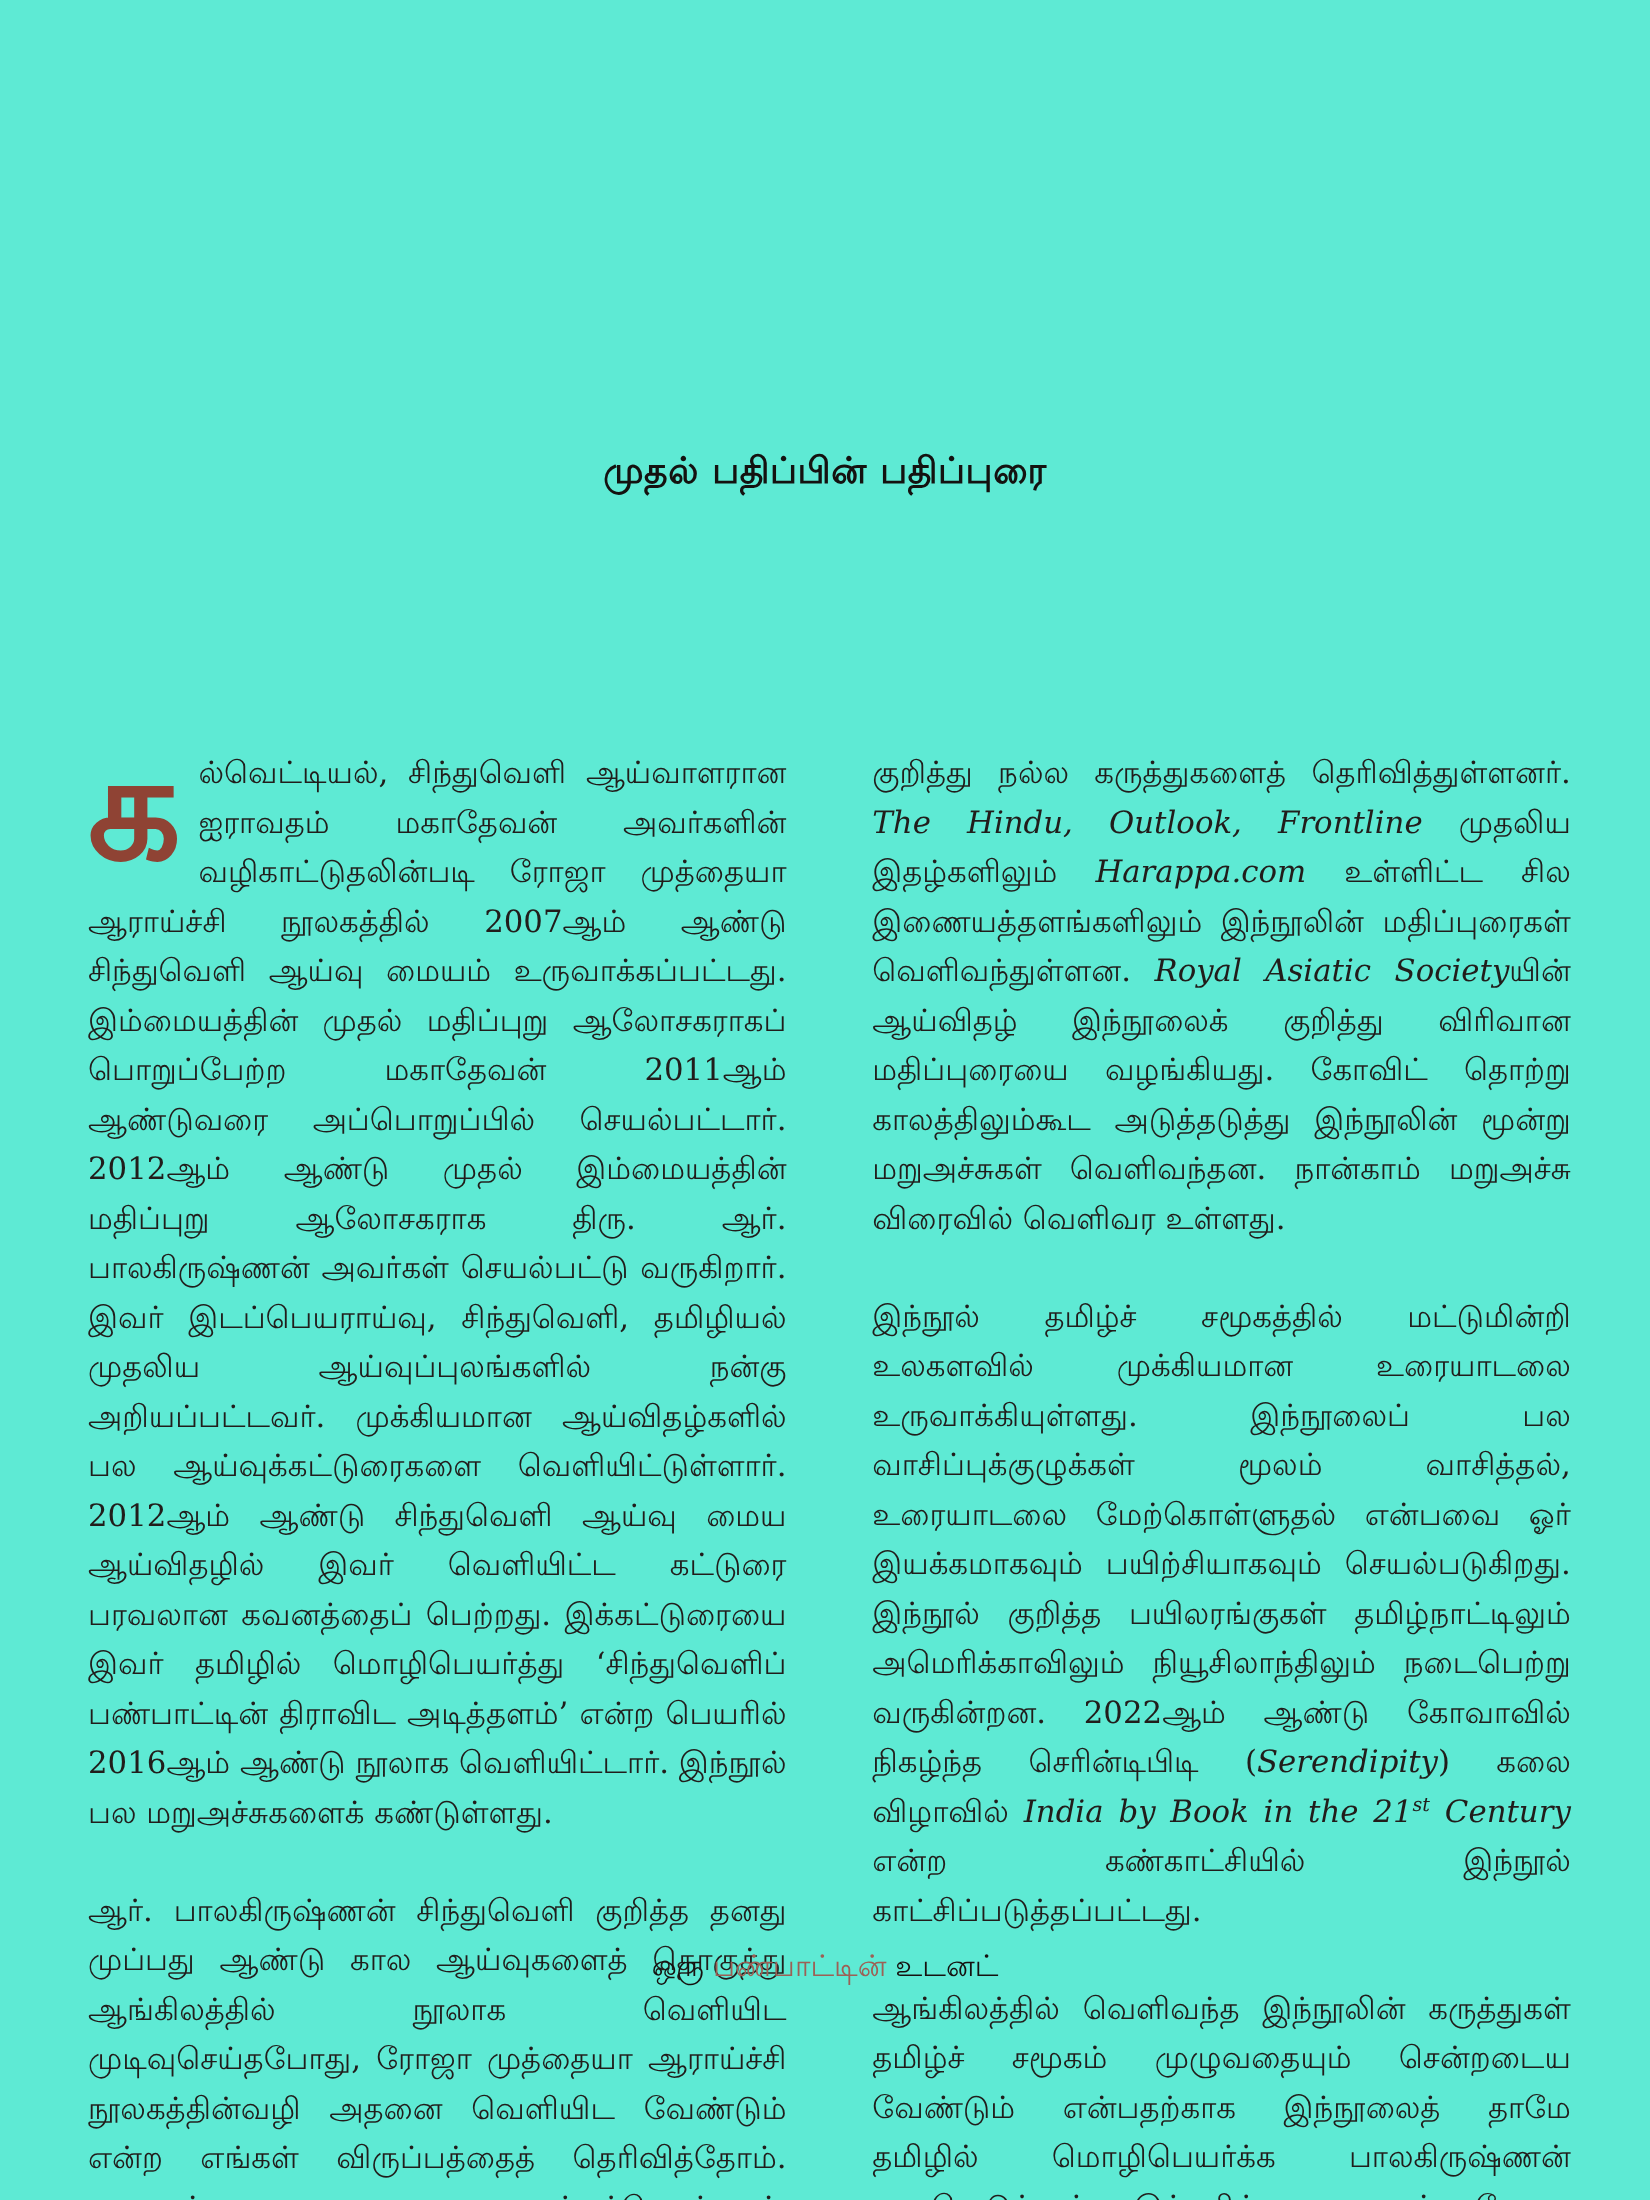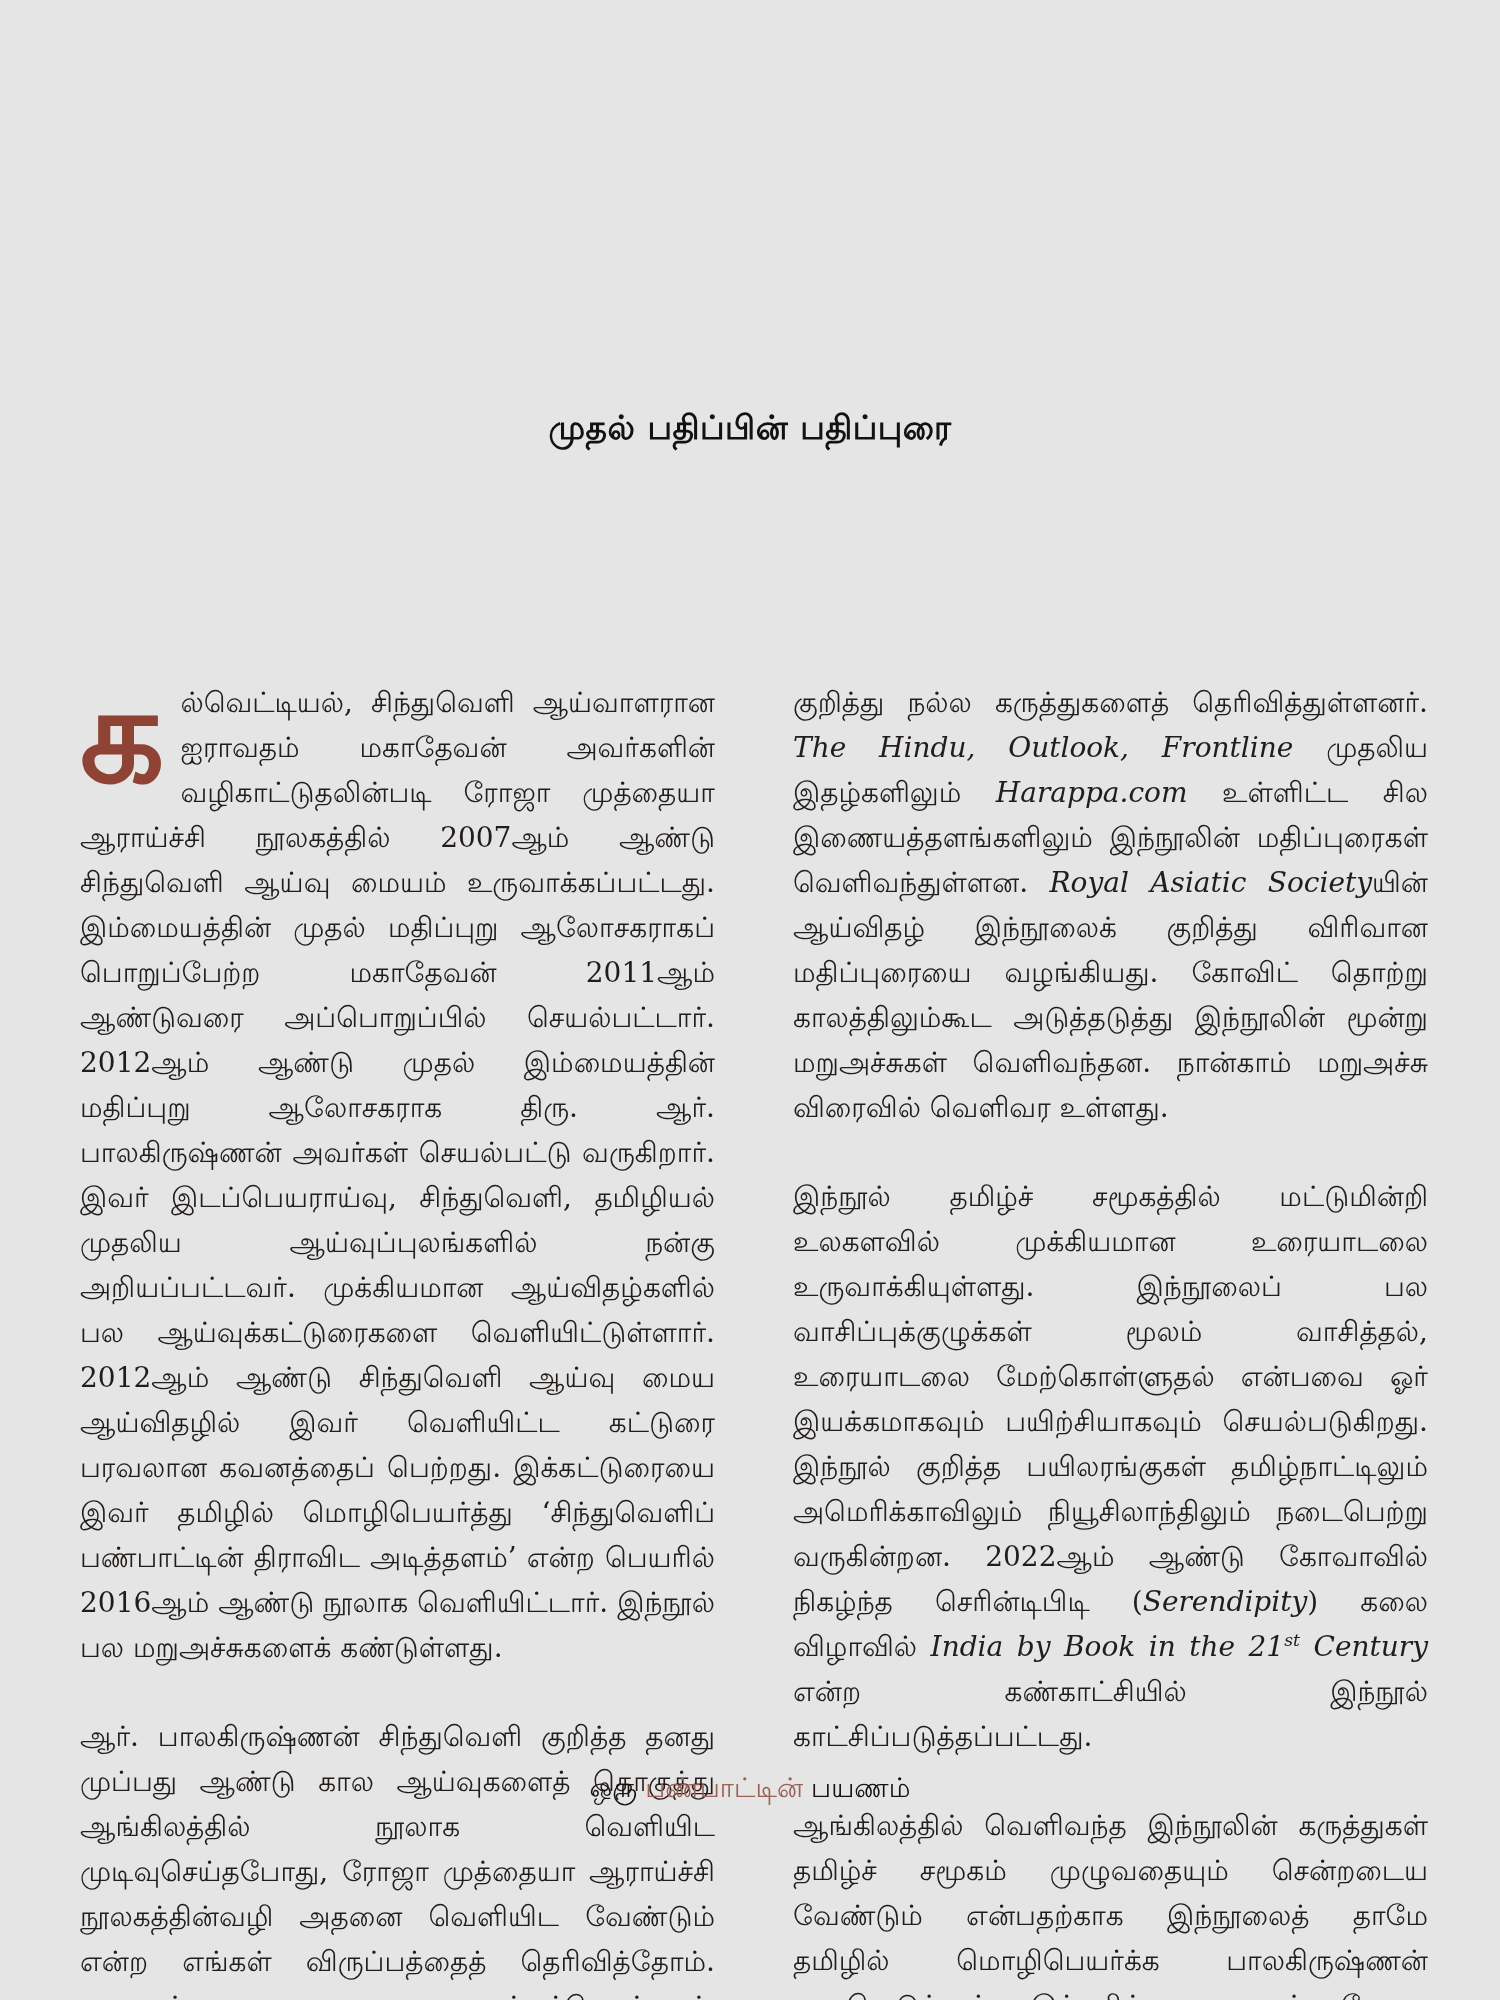--- a/index.html
+++ b/index.html
@@ -12,7 +12,7 @@
     position:relative;
     width:1500px;
     height:2000px;
-    background:#e5e5e5;
+    background:#5eead4;
     font-family:"DejaVu Serif","Liberation Serif",serif;
     color:var(--text-color);
     overflow:hidden;

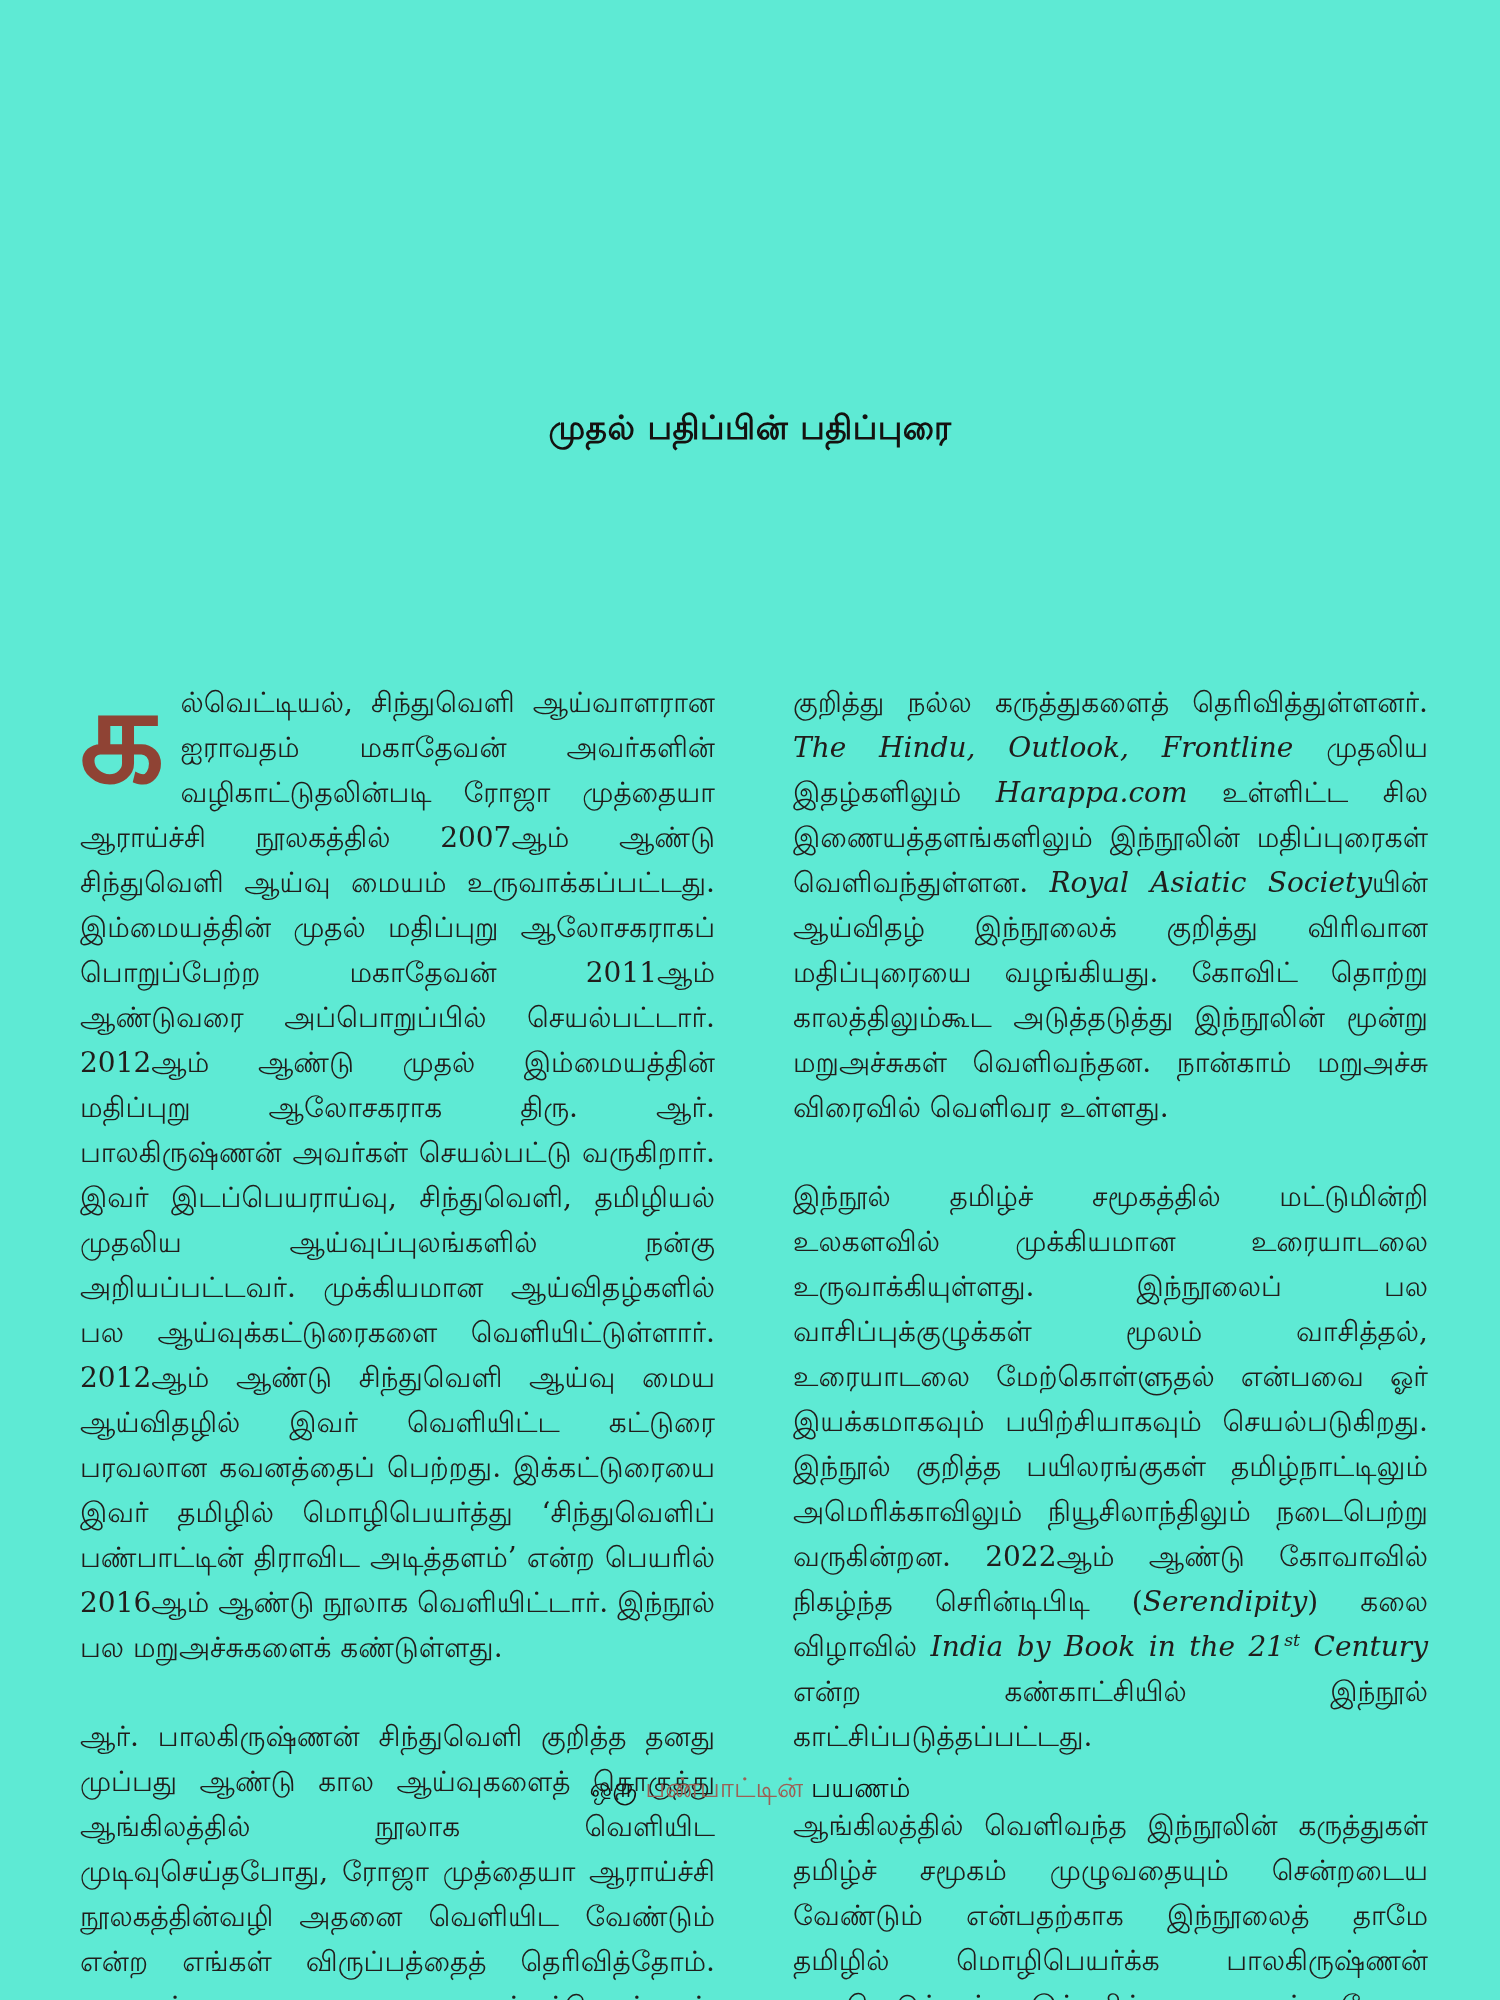--- a/index.html
+++ b/index.html
@@ -96,7 +96,7 @@
   </div>
 
   <div class="footer">
-    <span>ஒரு</span><span class="accent">பண்பாட்டின்</span><span>பயணம்</span>
+    <span>ஒரு</span><span class="accent">பண்பாட்டின்</span><span>உடனட்</span>
   </div>
 
 </div>

